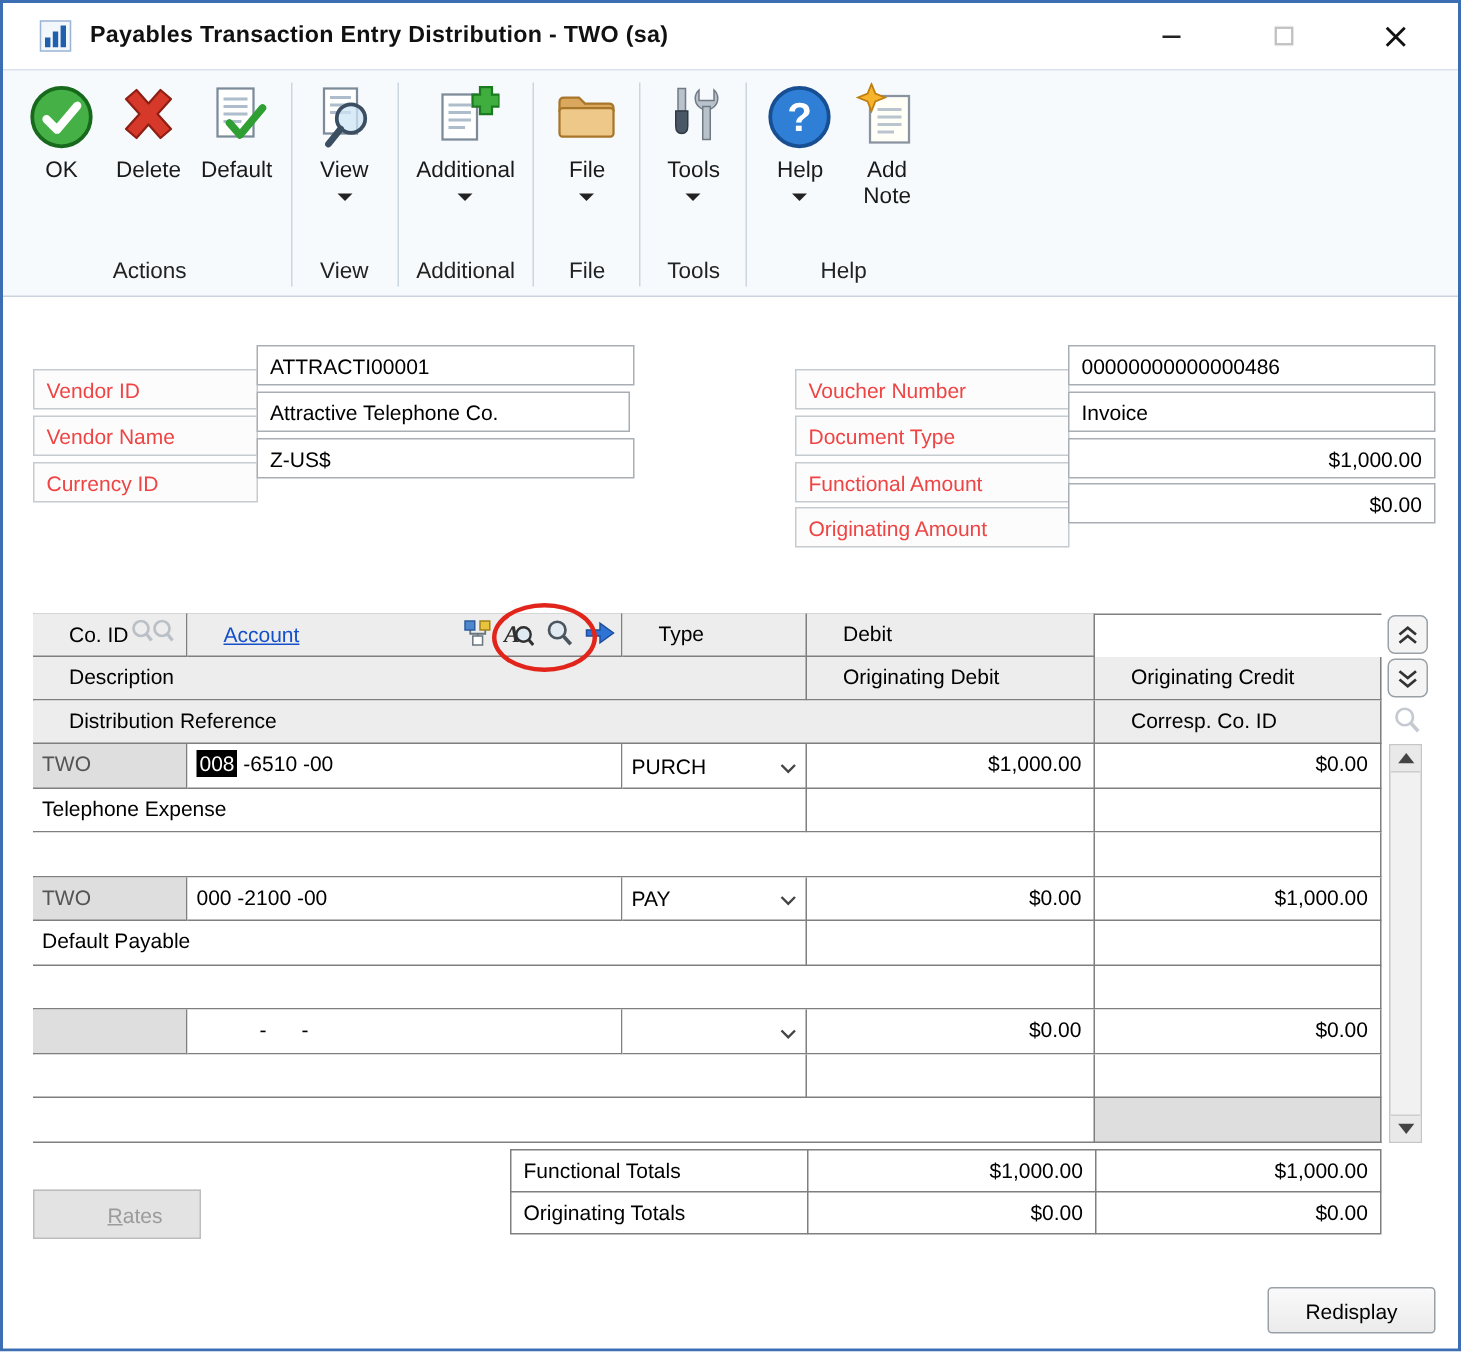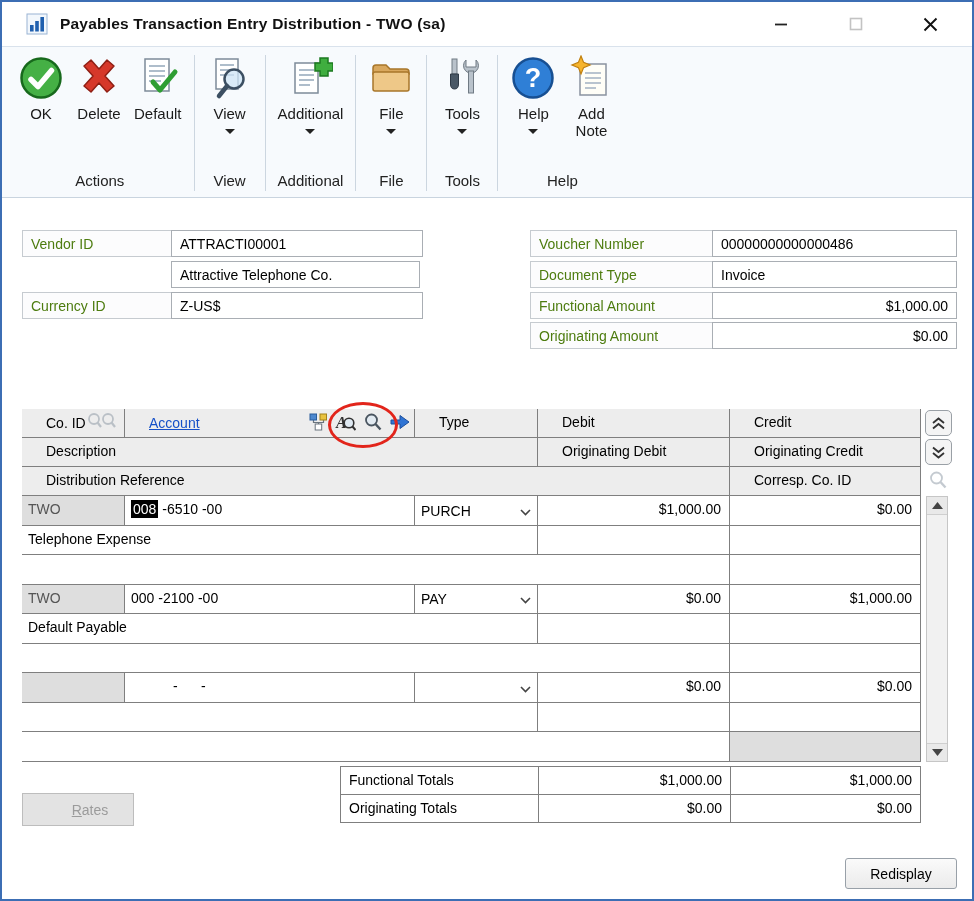--- a/index.html
+++ b/index.html
@@ -27,7 +27,7 @@
   .tb-sep { width:1px; background:#ccd6e0; margin:6px 6px; }
 
   
-  .flabel { position:absolute; height:27px; border:1px solid #c6cbd0; background:#fcfcfd; font-size:14px; color:#4d7c0f; padding:5px 8px; white-space:nowrap; overflow:hidden; }
+  .flabel { position:absolute; height:27px; border:1px solid #c6cbd0; background:#fcfcfd; font-size:14px; color:#ef4444; padding:5px 8px; white-space:nowrap; overflow:hidden;margin-top:16px; }
   .fvalue { position:absolute; height:27px; border:1px solid #a9aeb4; background:#fff; font-size:14px; color:#000; padding:5px 8px; white-space:nowrap; overflow:hidden; }
   .fvalue.right { text-align:right; }
 

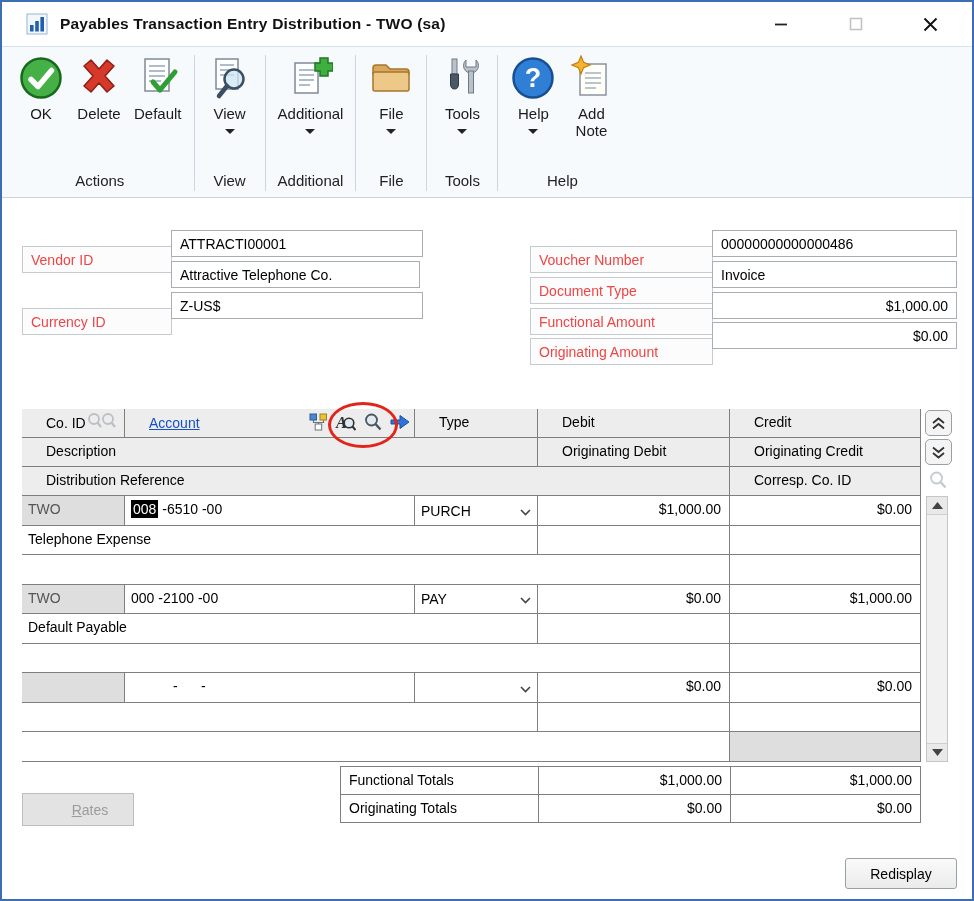--- a/index.html
+++ b/index.html
@@ -264,6 +264,7 @@
 
   <div class="flabel" style="left:20px;top:228px;width:150px">Vendor ID</div>
   <div class="fvalue" style="left:169px;top:228px;width:252px">ATTRACTI00001</div>
+  <div class="flabel" style="left:20px;top:259px;width:150px">Vendor Name</div>
   <div class="fvalue" style="left:169px;top:259px;width:249px">Attractive Telephone Co.</div>
   <div class="flabel" style="left:20px;top:290px;width:150px">Currency ID</div>
   <div class="fvalue" style="left:169px;top:290px;width:252px">Z-US$</div>

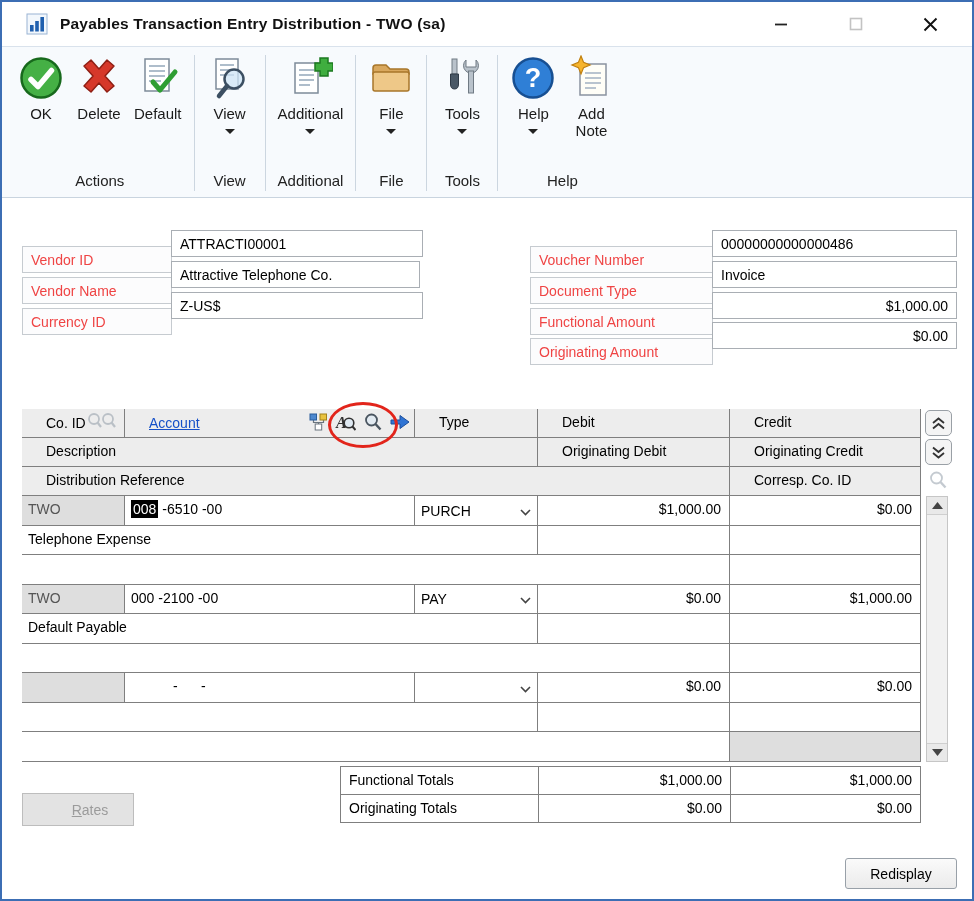--- a/index.html
+++ b/index.html
@@ -325,7 +325,6 @@
     </div>
     <div class="gc hdr" style="left:393px;top:0;width:123px;height:29px">Type</div>
     <div class="gc hdr" style="left:516px;top:0;width:192px;height:29px">Debit</div>
-    <div class="gc hdr" style="left:708px;top:0;width:191px;height:29px">Credit</div>
 
     <div class="gc hdr" style="left:0;top:29px;width:516px;height:29px">Description</div>
     <div class="gc hdr" style="left:516px;top:29px;width:192px;height:29px">Originating Debit</div>

